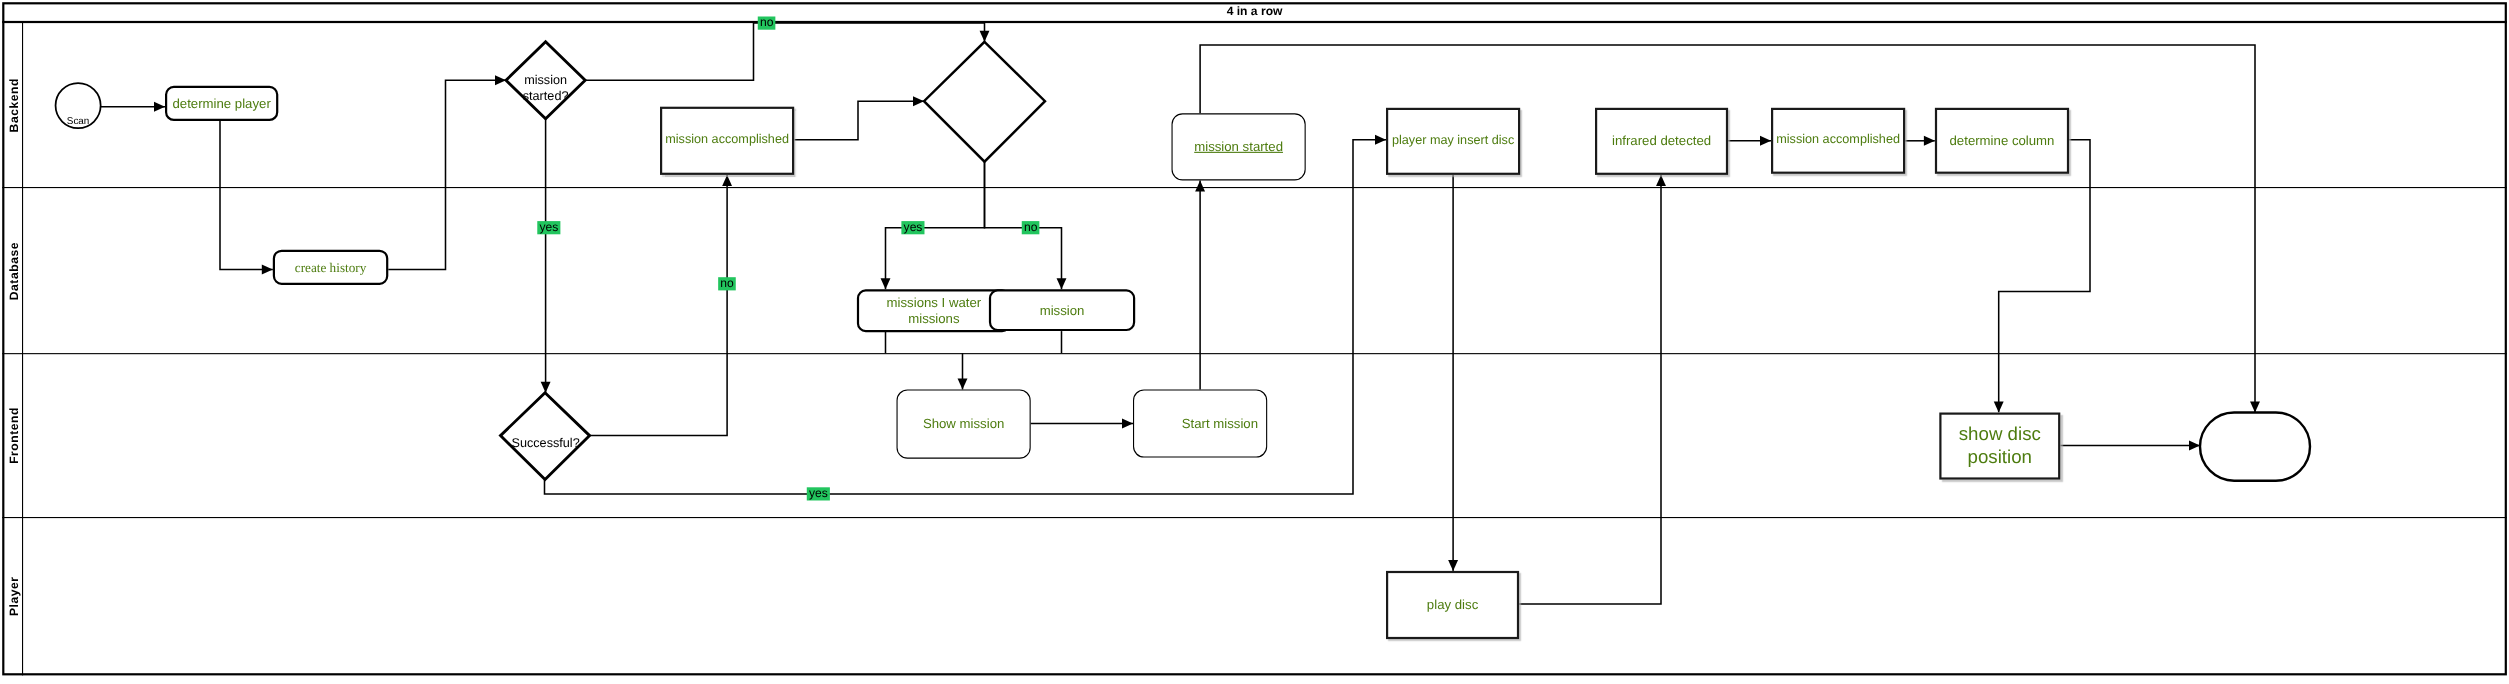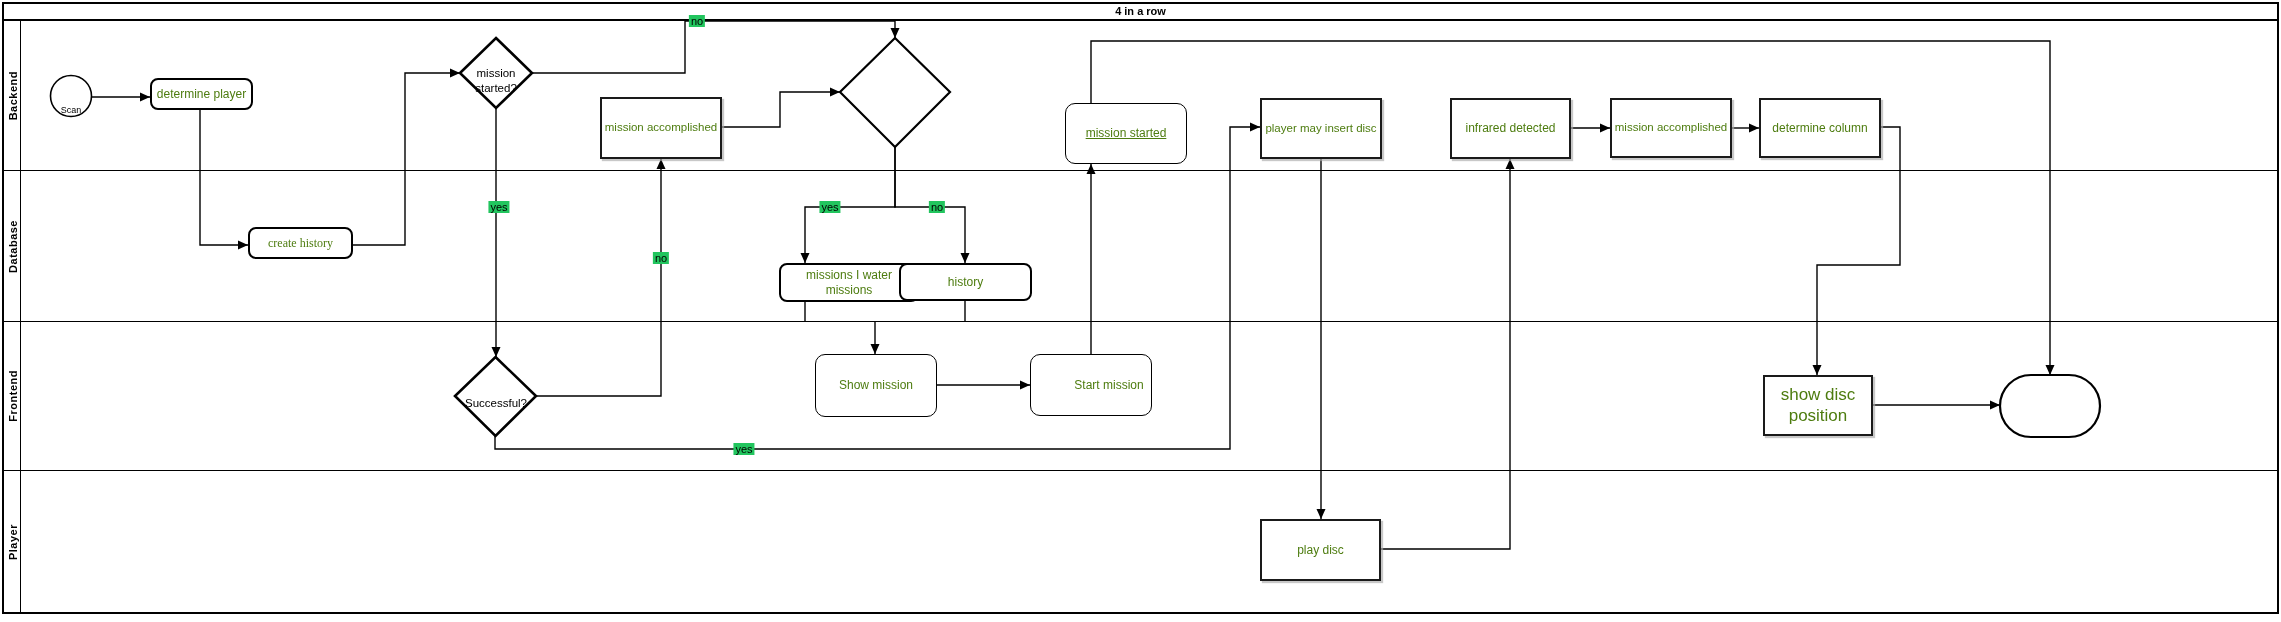--- a/index.html
+++ b/index.html
@@ -130,7 +130,7 @@
     <span>missions I water missions</span>
   </div>
   <div class="node proc-bold" style="left:899px; top:263px; width:133px; height:38px;">
-    <span>history</span>
+    <span>mission</span>
   </div>
 
   <div class="ghost" style="left:453px; top:382px; width:86px; height:28px;">

